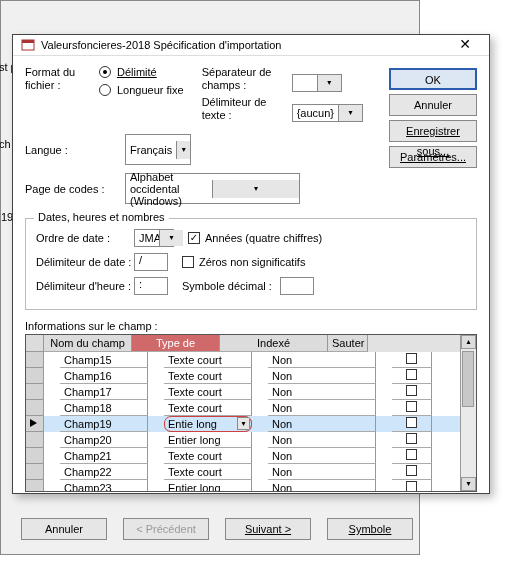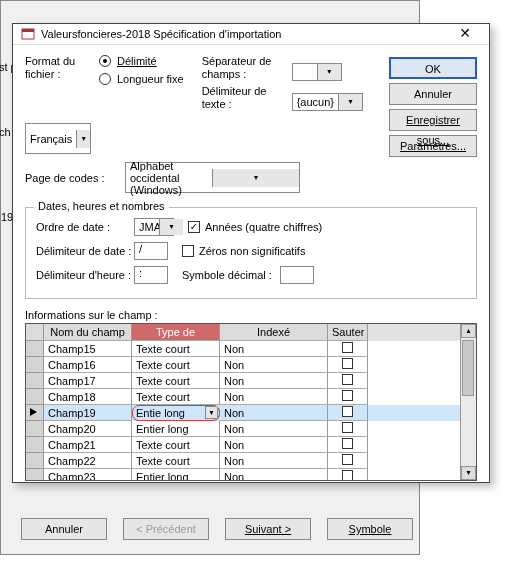--- a/index.html
+++ b/index.html
@@ -28,7 +28,7 @@
   .dialog {
     position: absolute;
     left: 12px;
-    top: 23px;
+    top: 34px;
     width: 478px;
     height: 460px;
     background: #fff;

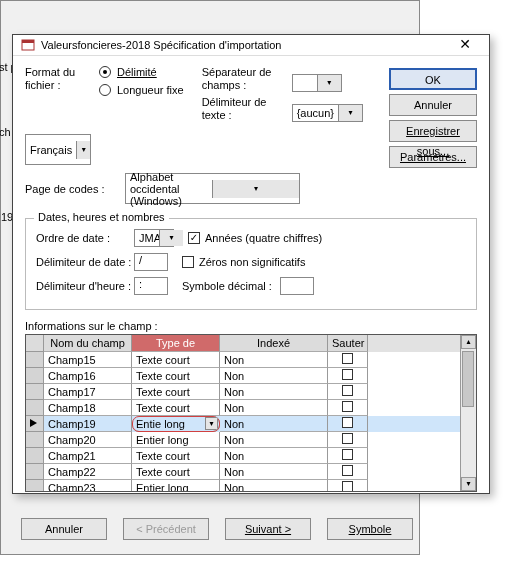--- a/index.html
+++ b/index.html
@@ -181,7 +181,7 @@
 
 <div class="backdrop">
   <span class="backfrag" style="left:-2px;top:60px">st p</span>
-  <span class="backfrag" style="left:-2px;top:125px">ch</span>
+  <span class="backfrag" style="left:-2px;top:137px">ch</span>
   <span class="backfrag" style="left:0px;top:210px">19</span>
   <div class="wizbar">
     <div class="wizbtn">Annuler</div>

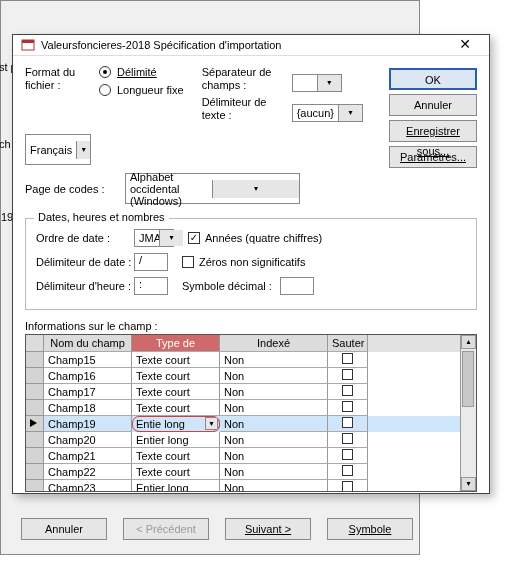--- a/index.html
+++ b/index.html
@@ -244,6 +244,7 @@
     </div>
 
     <div class="line2">
+      <div class="l">Langue :</div>
       <div class="widecombo">
         <span>Français</span>
         <span class="arrow" style="width:14px;border-left:1px solid #888;background:#e6e6e6;text-align:center;font-size:8px;line-height:18px">▾</span>

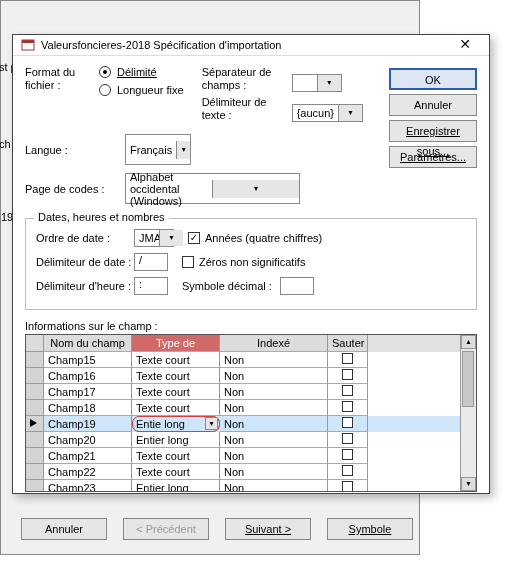--- a/index.html
+++ b/index.html
@@ -128,7 +128,7 @@
   .tbl { flex: 1; overflow: hidden; }
   .thead, .trow { display: flex; }
   .thead { background: #e2e2e2; }
-  .trow { background: #fff; }
+  .trow { background: #fff; gap: 16px; }
   .trow.sel { background: #cfe5fa; }
   .cell {
     border-right: 1px solid #999; border-bottom: 1px solid #aaa;

